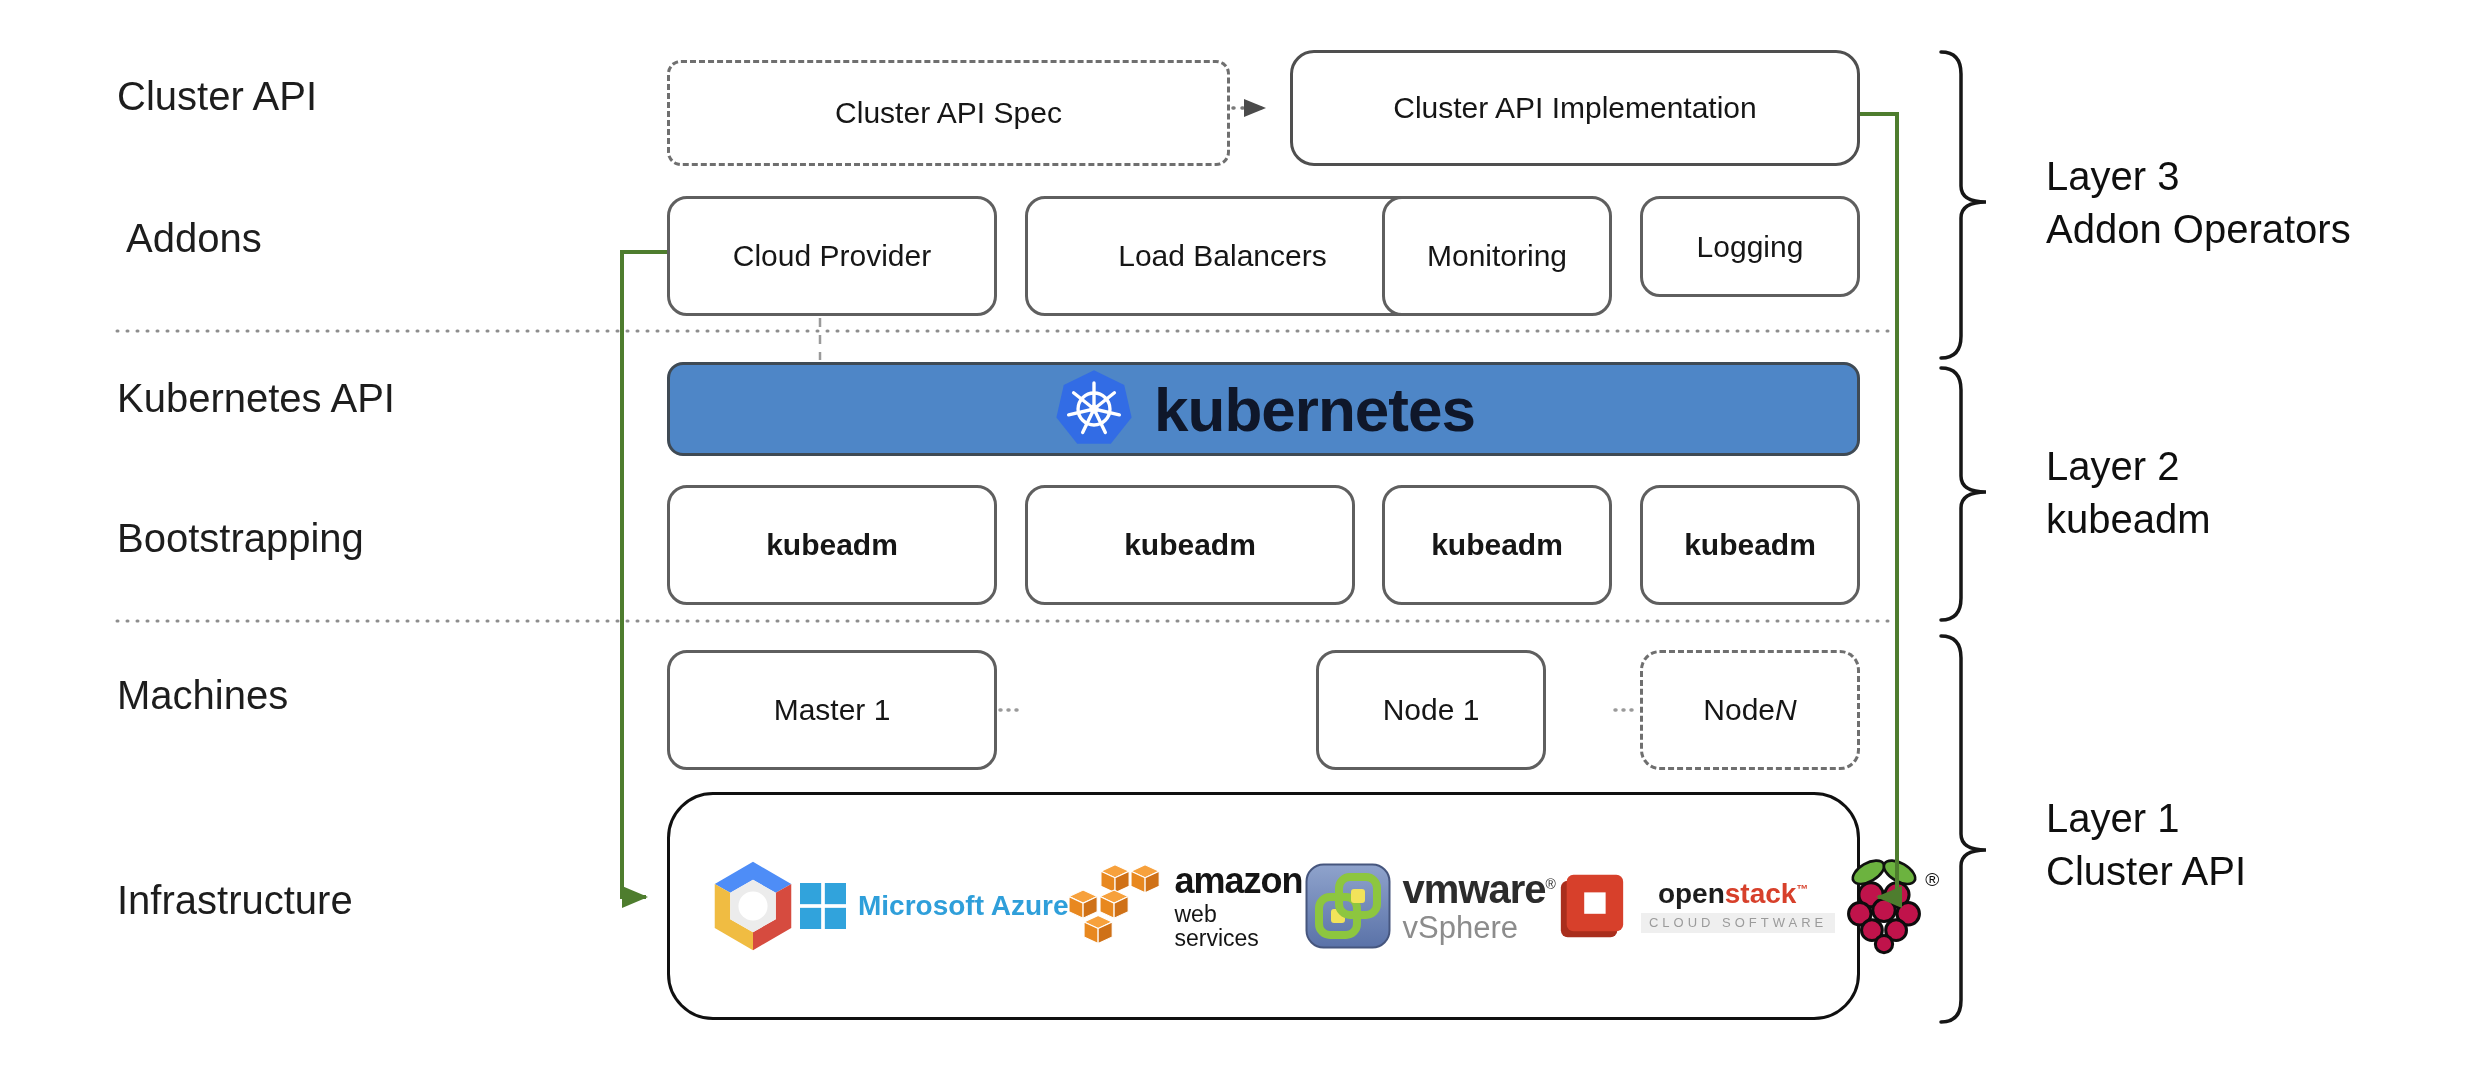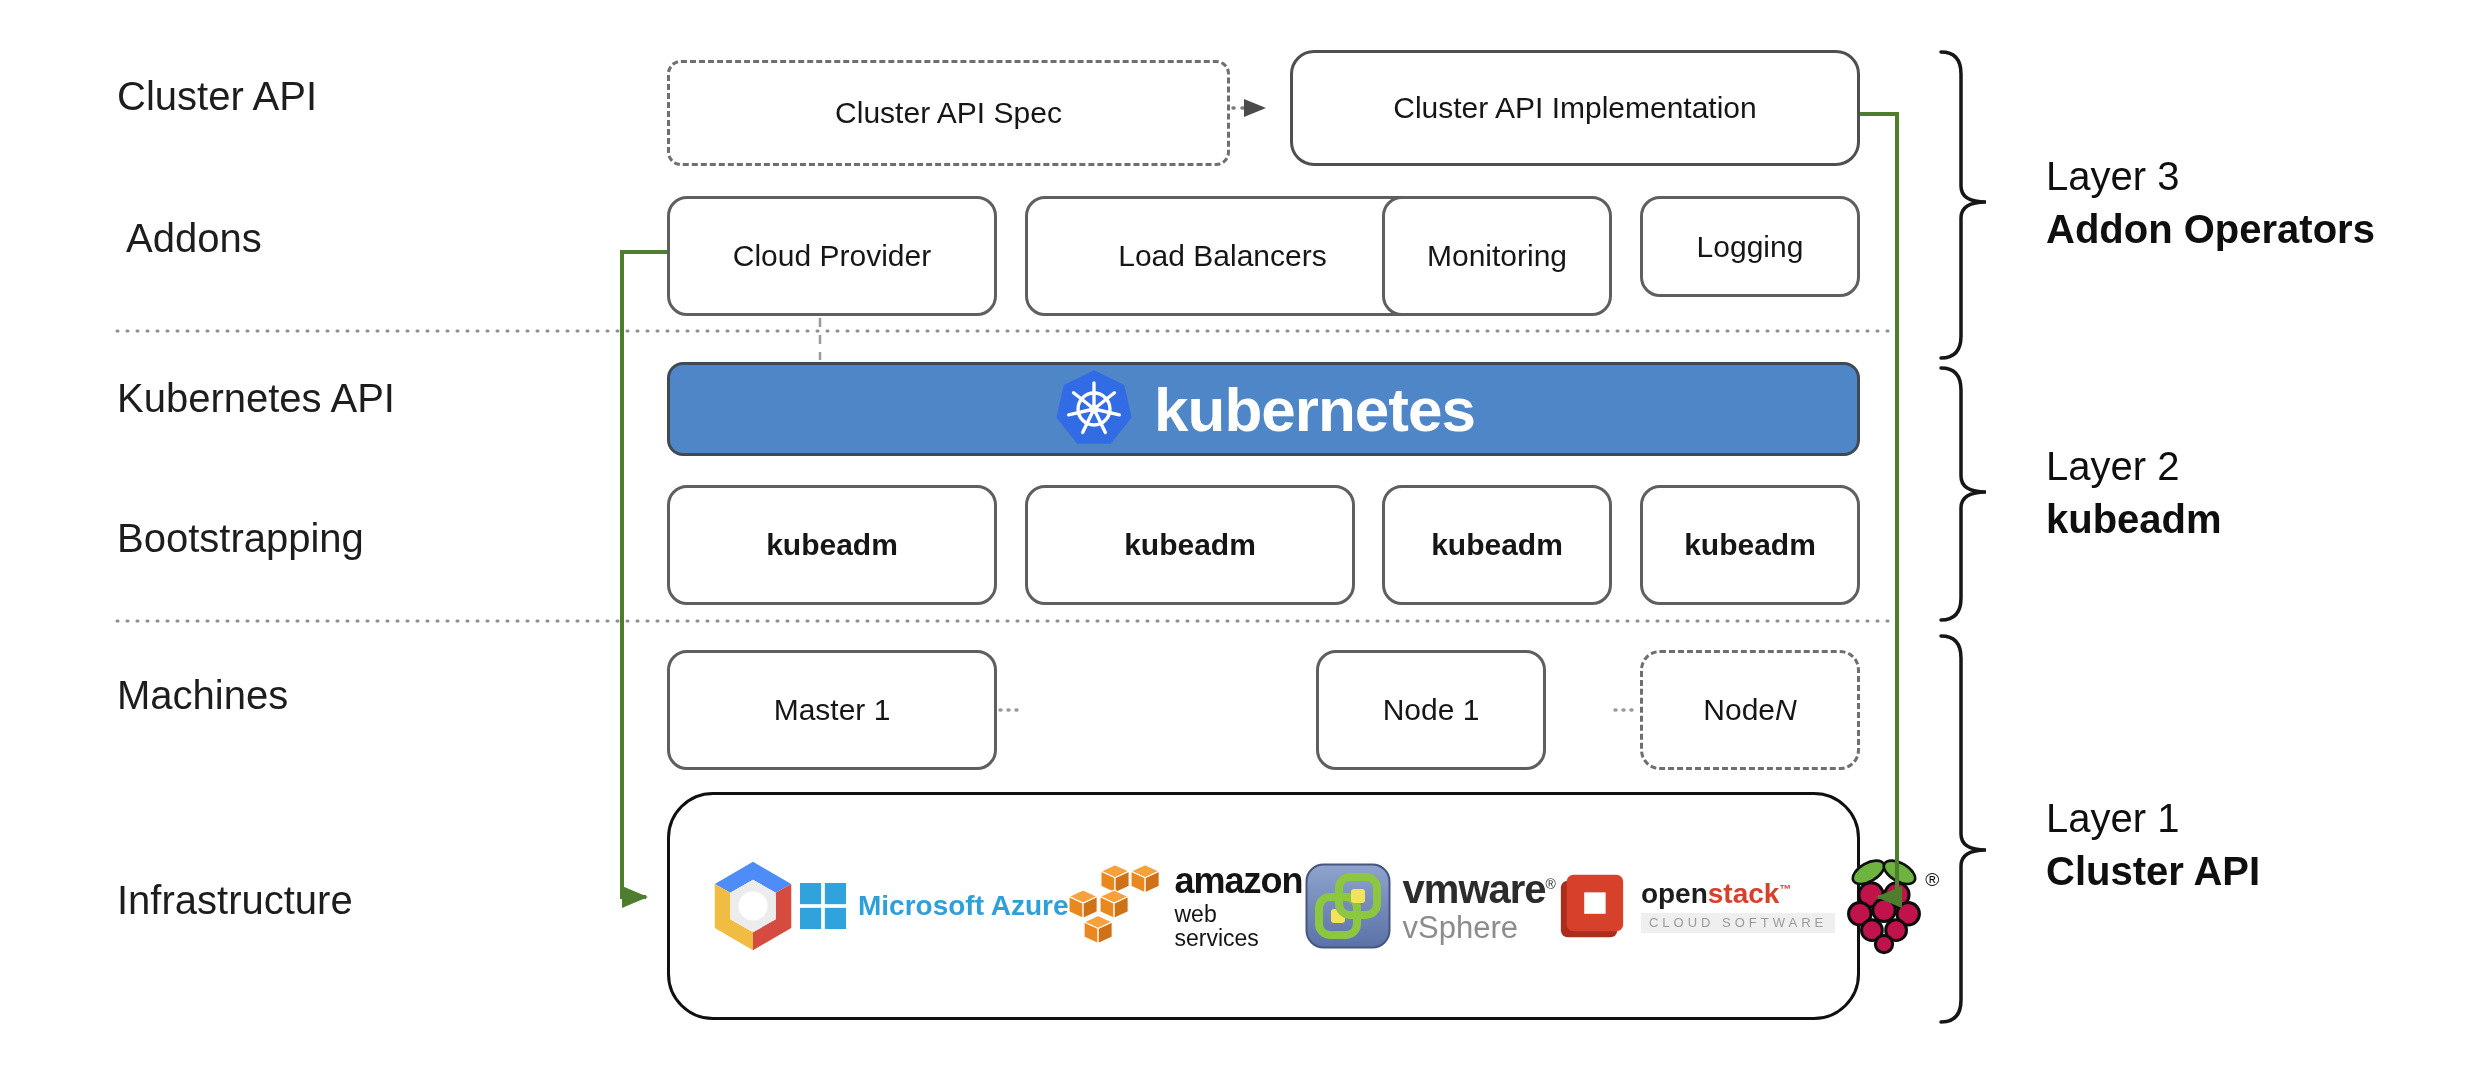--- a/index.html
+++ b/index.html
@@ -43,7 +43,7 @@
   .rpi-reg{position:absolute;top:14px;right:-6px;font-size:19px;color:#101010;}
 
   .layer{position:absolute;left:2046px;font-size:40px;line-height:53px;color:#0f0f0f;white-space:nowrap;}
-  .layer .l2{font-weight:bold;}
+  .layer .l2{font-weight:normal;}
 
   .overlay{position:absolute;left:0;top:0;pointer-events:none;}
 </style>

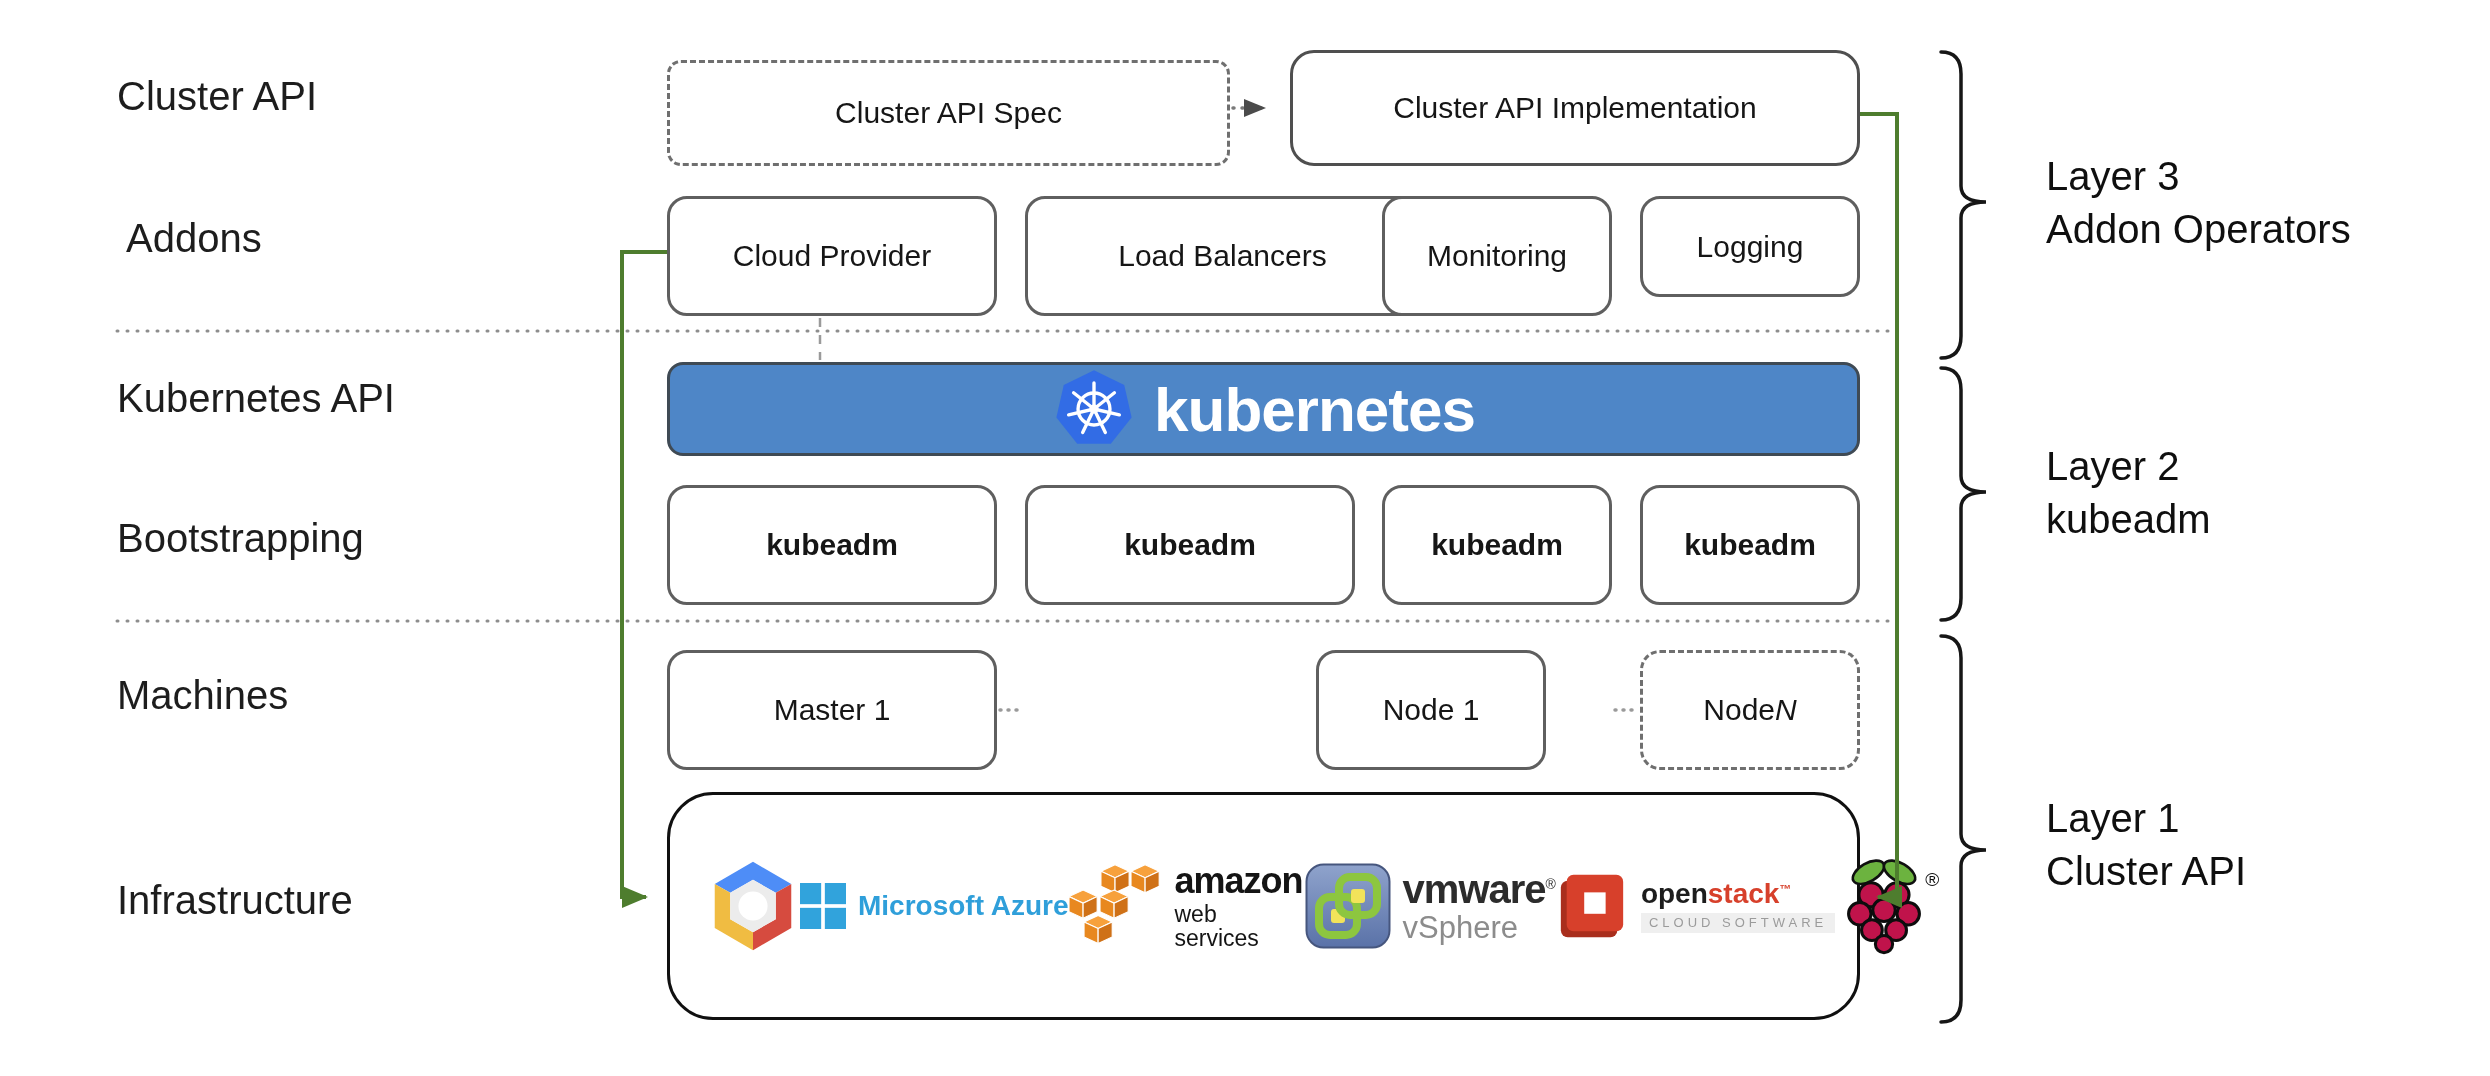--- a/index.html
+++ b/index.html
@@ -18,7 +18,7 @@
   .banner{position:absolute;left:667px;top:362px;width:1193px;height:94px;background:#4e86c7;
           border:3px solid #3f4a54;border-radius:16px;display:flex;align-items:center;
           justify-content:center;gap:18px;box-sizing:border-box;}
-  .k8s-text{color:#ffffff;font-size:62px;font-weight:bold;letter-spacing:-1px;}
+  .k8s-text{color:#0f172a;font-size:62px;font-weight:bold;letter-spacing:-1px;}
 
   .infra{position:absolute;left:667px;top:792px;width:1193px;height:228px;box-sizing:border-box;
          border:3.5px solid #101010;border-radius:46px;background:#fff;}

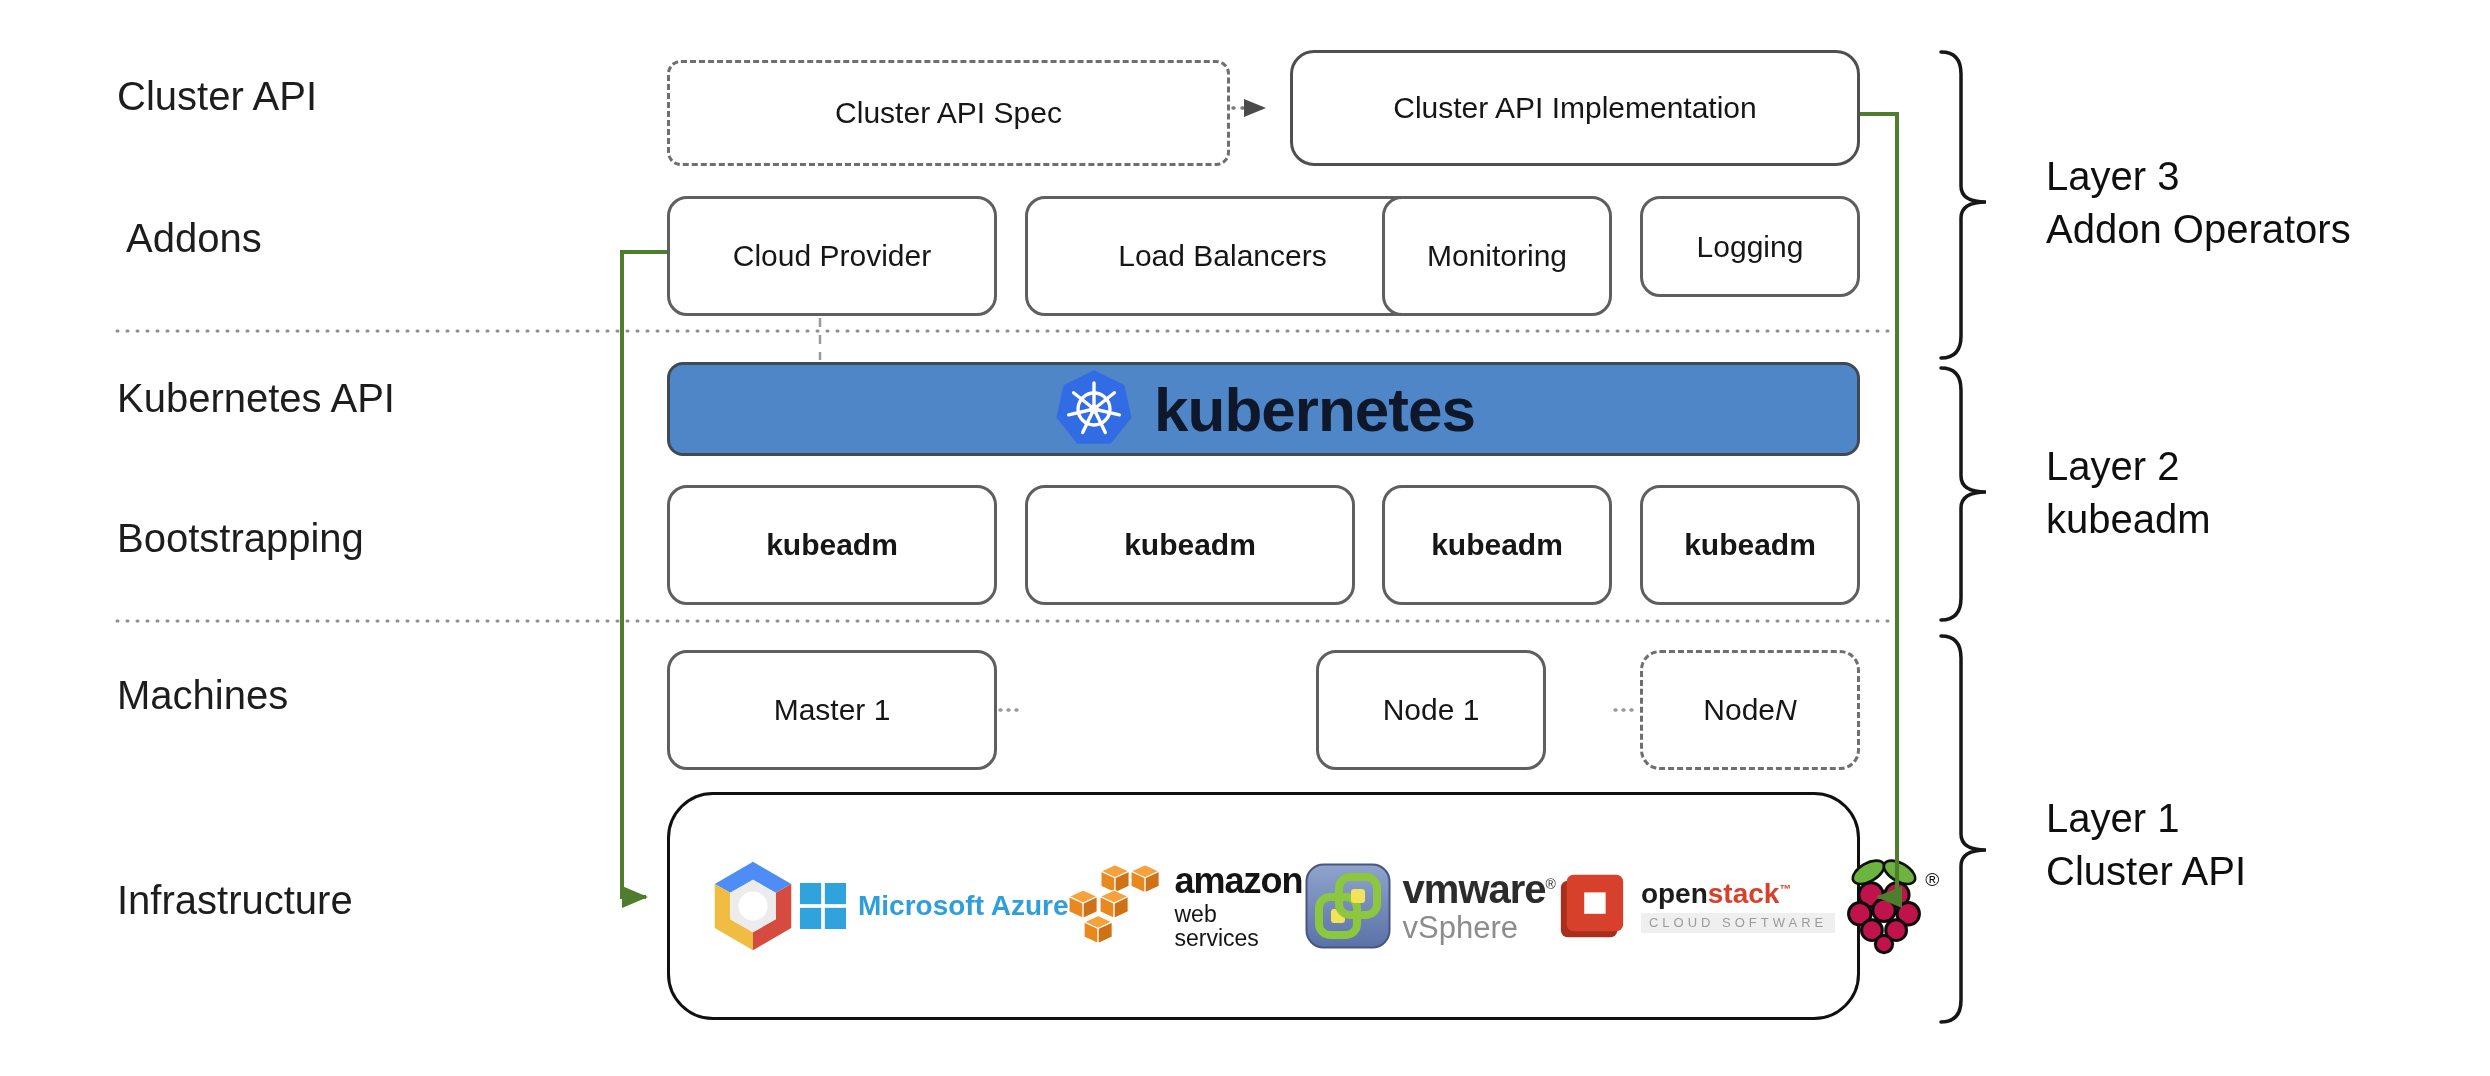--- a/index.html
+++ b/index.html
@@ -34,7 +34,7 @@
   .vm-reg{font-size:14px;vertical-align:super;font-weight:normal;}
   .vm-line2{font-size:31px;color:#8c8c8c;font-weight:400;margin-top:2px;}
   .os-line1{font-size:28px;font-weight:600;white-space:nowrap;}
-  .os-part1{color:#1d1d1d;}
+  .os-part1{color:#1d1d1d;margin-left:17px;}
   .os-part2{color:#d7402b;}
   .os-tm{font-size:12px;color:#d7402b;vertical-align:super;}
   .os-sub{margin-top:4px;background:#efefef;color:#9b9b9b;font-size:13px;

